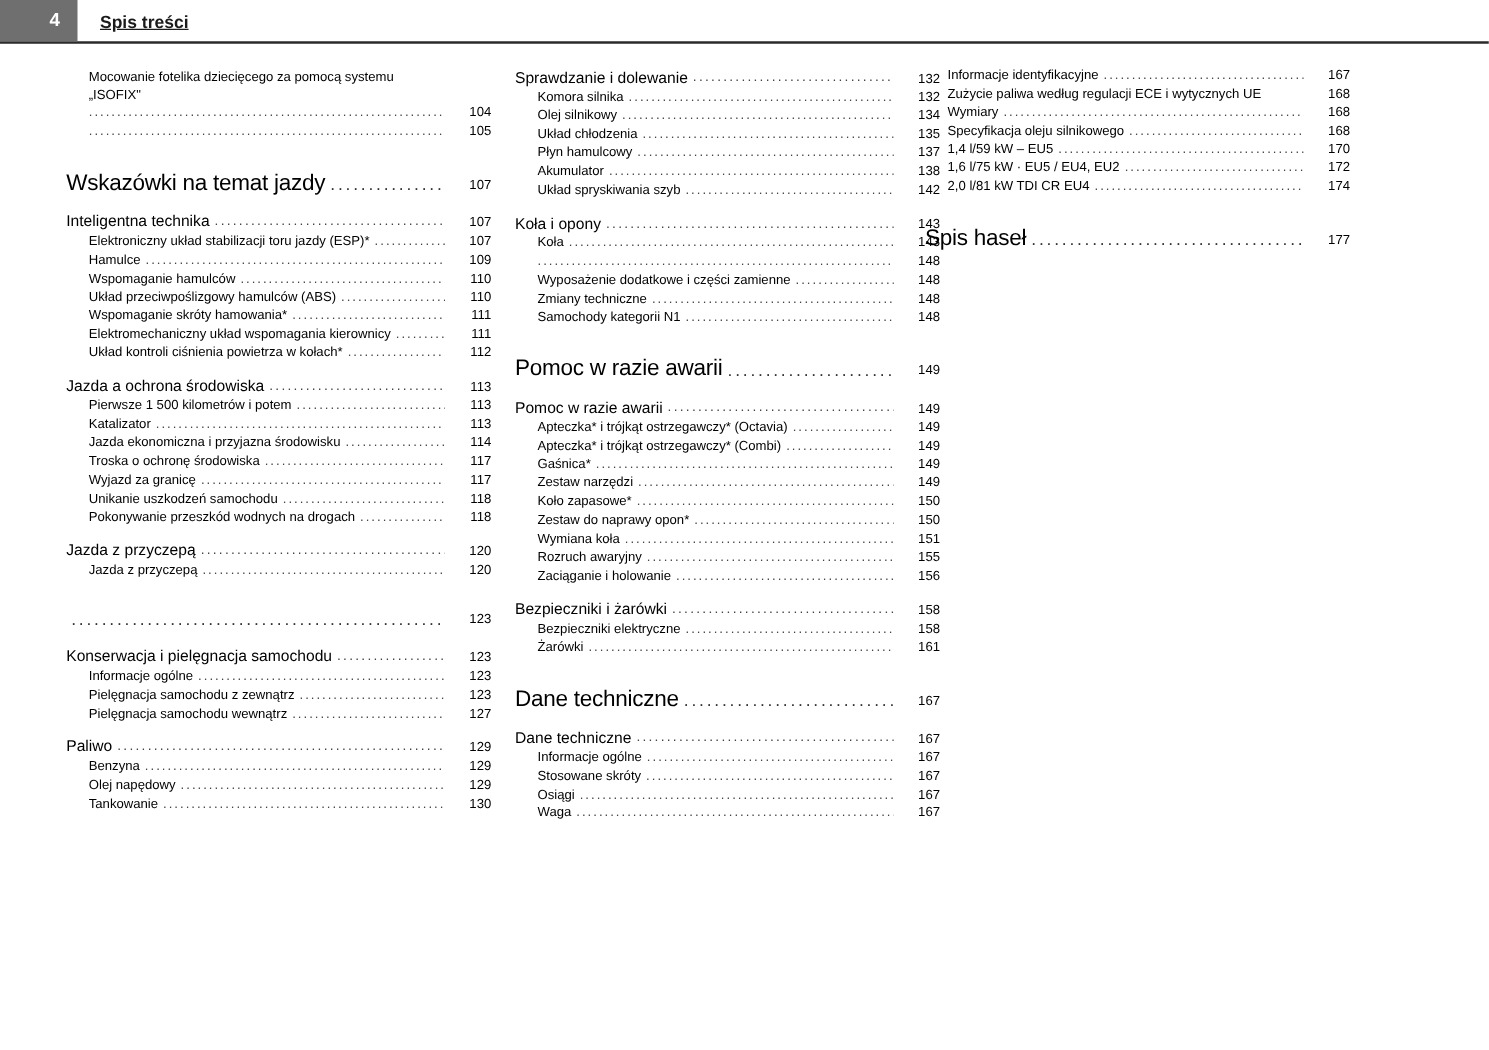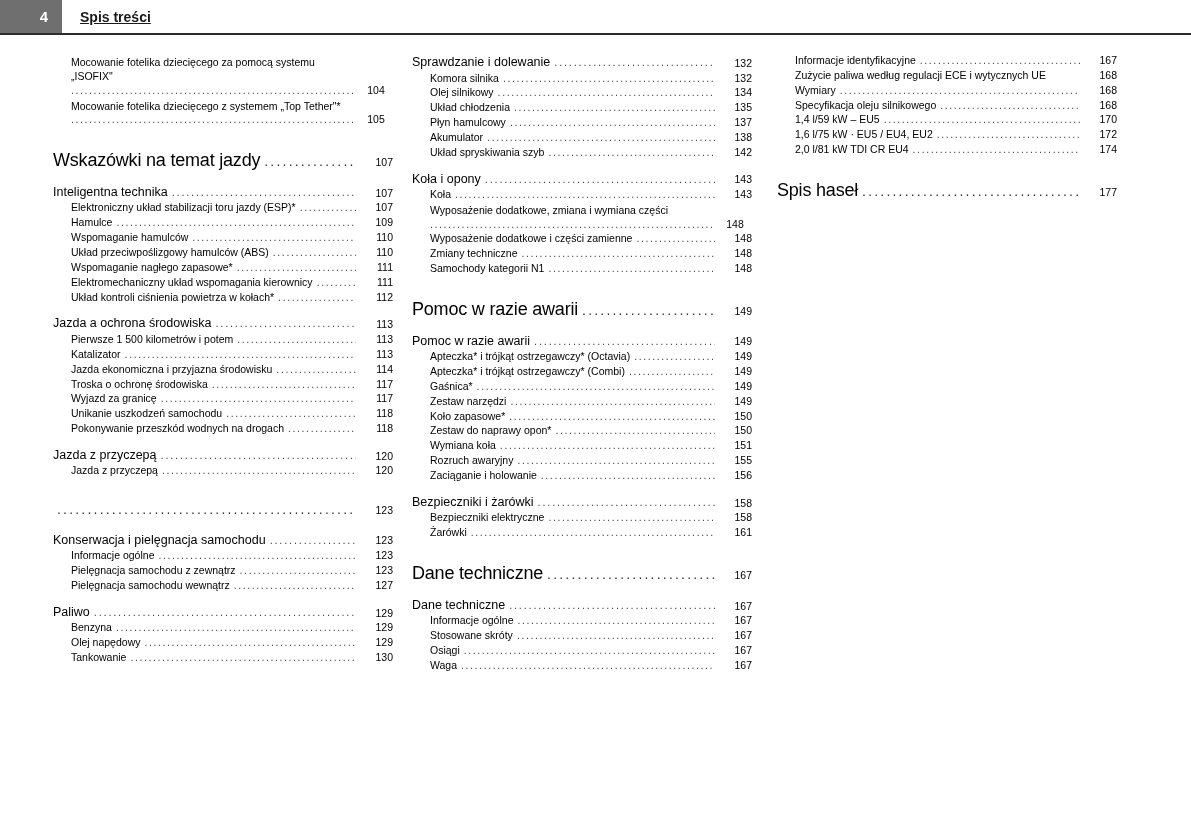--- a/index.html
+++ b/index.html
@@ -75,7 +75,7 @@
   }
   #col1 { left: 53px; }
   #col2 { left: 412px; }
-  #col3 { left: 777px; }
+  #col3 { left: 740px; }
 
   
   .entry {

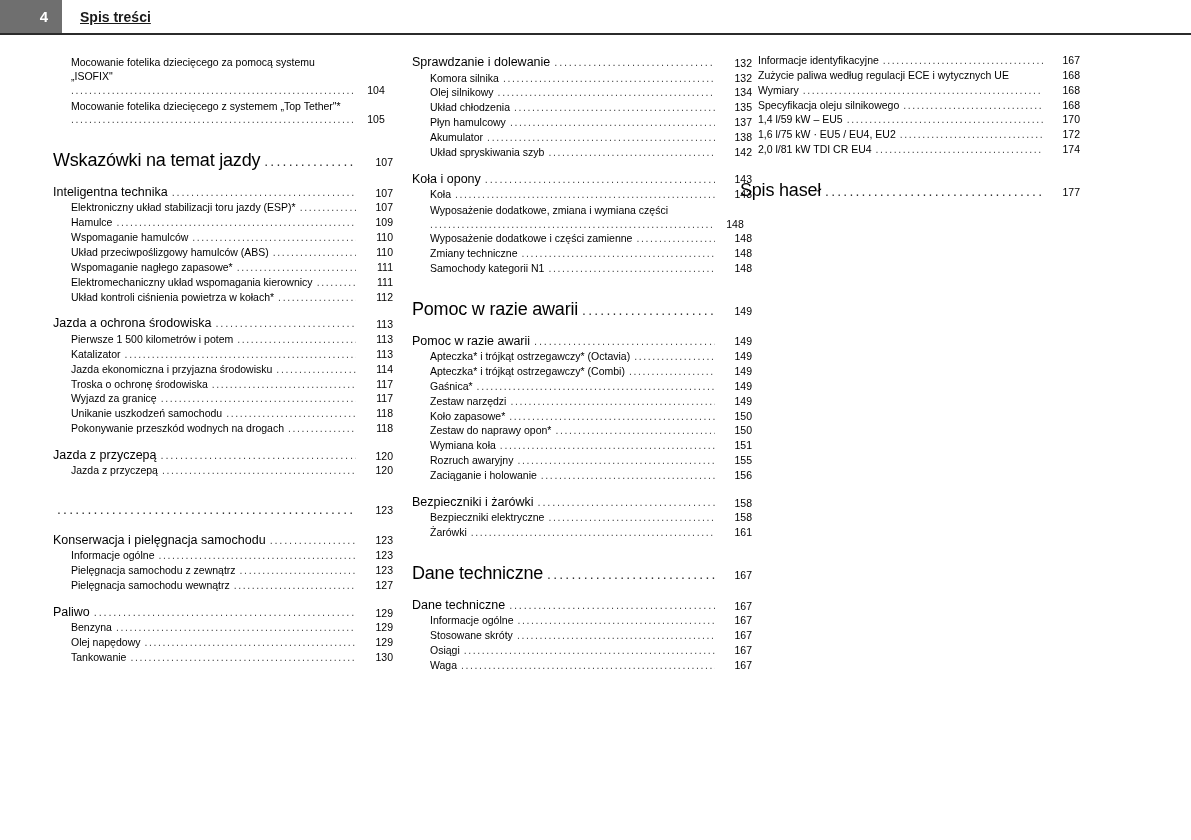--- a/index.html
+++ b/index.html
@@ -174,7 +174,7 @@
     right: 0;
     bottom: 0;
     width: 34px;
-    text-align: center;
+    text-align: right;
     font-size: 10.5px;
   }
   .entry.wrap .dots {

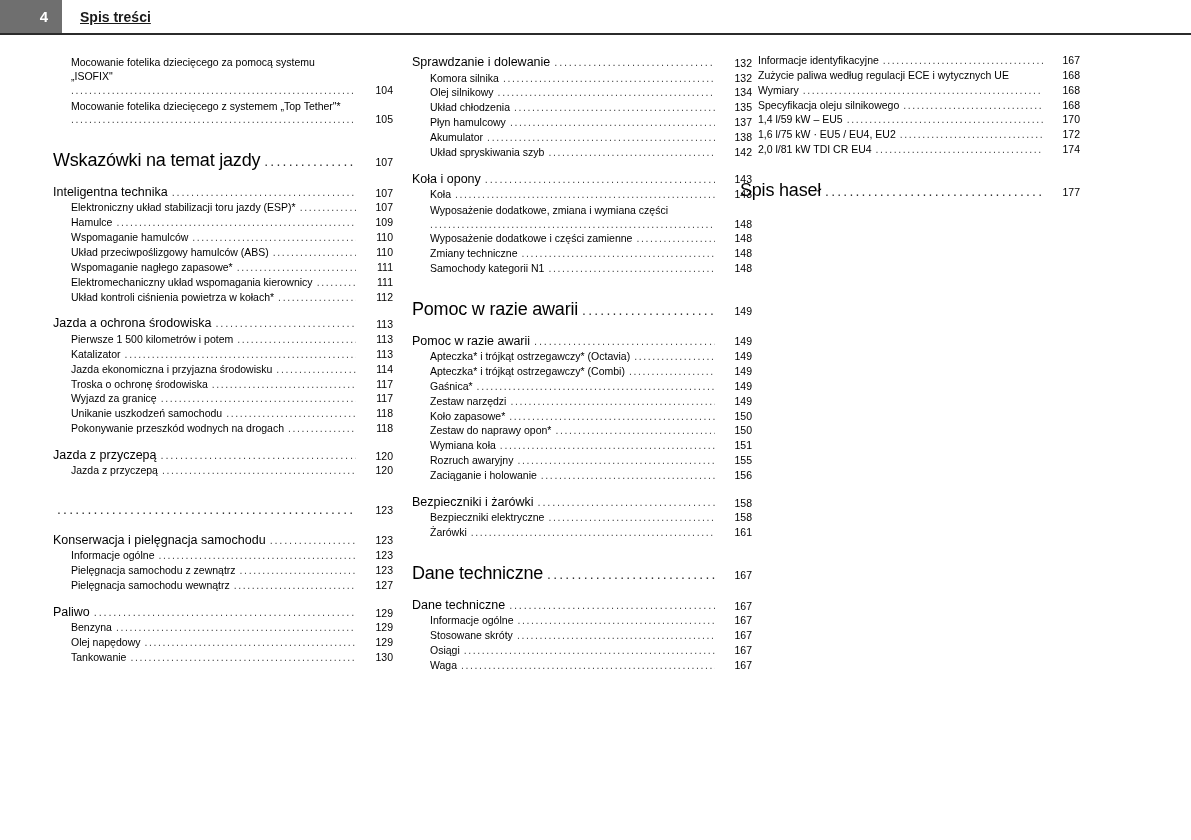--- a/index.html
+++ b/index.html
@@ -219,7 +219,6 @@
         </div>
       </div>
       <div class="entry h3 wrap">
-        <span class="label">Mocowanie fotelika dziecięcego z systemem „Top Tether"*</span>
         <div class="tail">
           <span class="dots">........................................................................................................................</span>
           <span class="page">105</span>

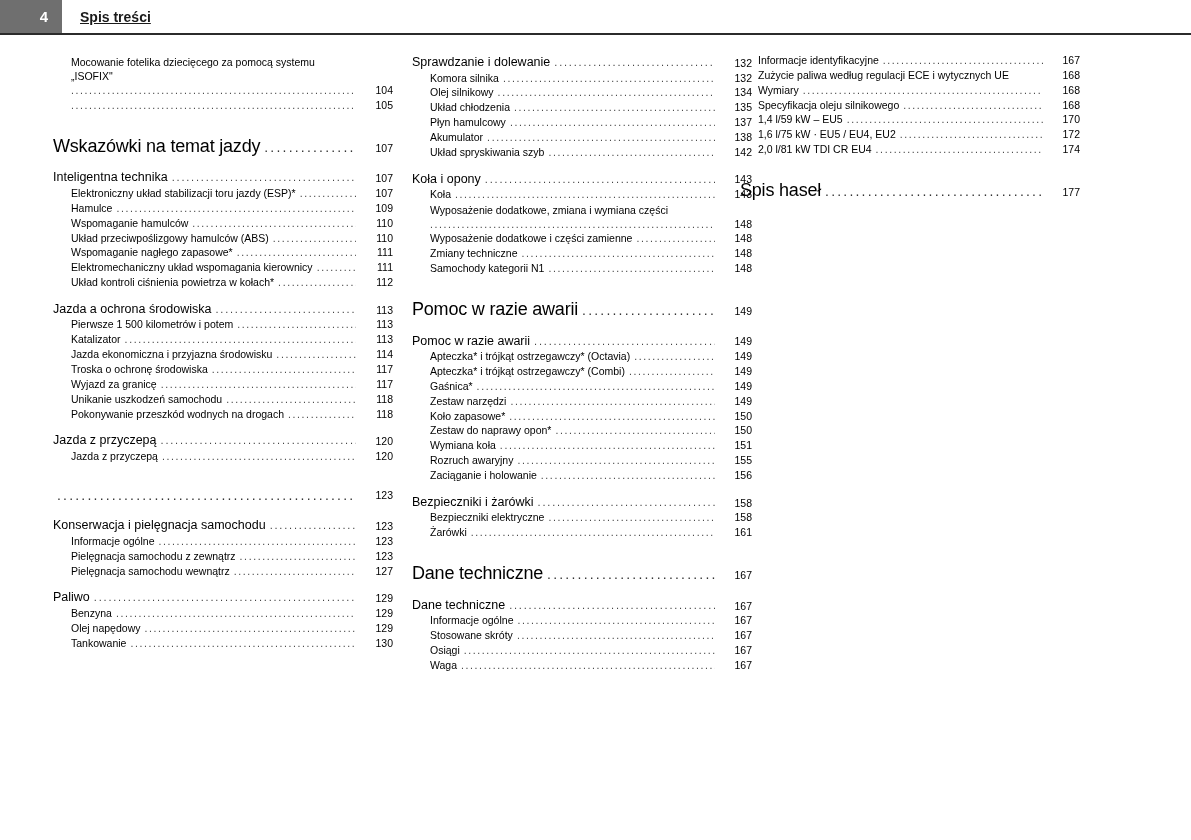--- a/index.html
+++ b/index.html
@@ -411,7 +411,6 @@
         <span class="page">143</span>
       </div>
       <div class="entry h2 wrap">
-        <span class="label">Wyposażenie dodatkowe, zmiana i wymiana części</span>
         <div class="tail">
           <span class="dots">........................................................................................................................</span>
           <span class="page">148</span>

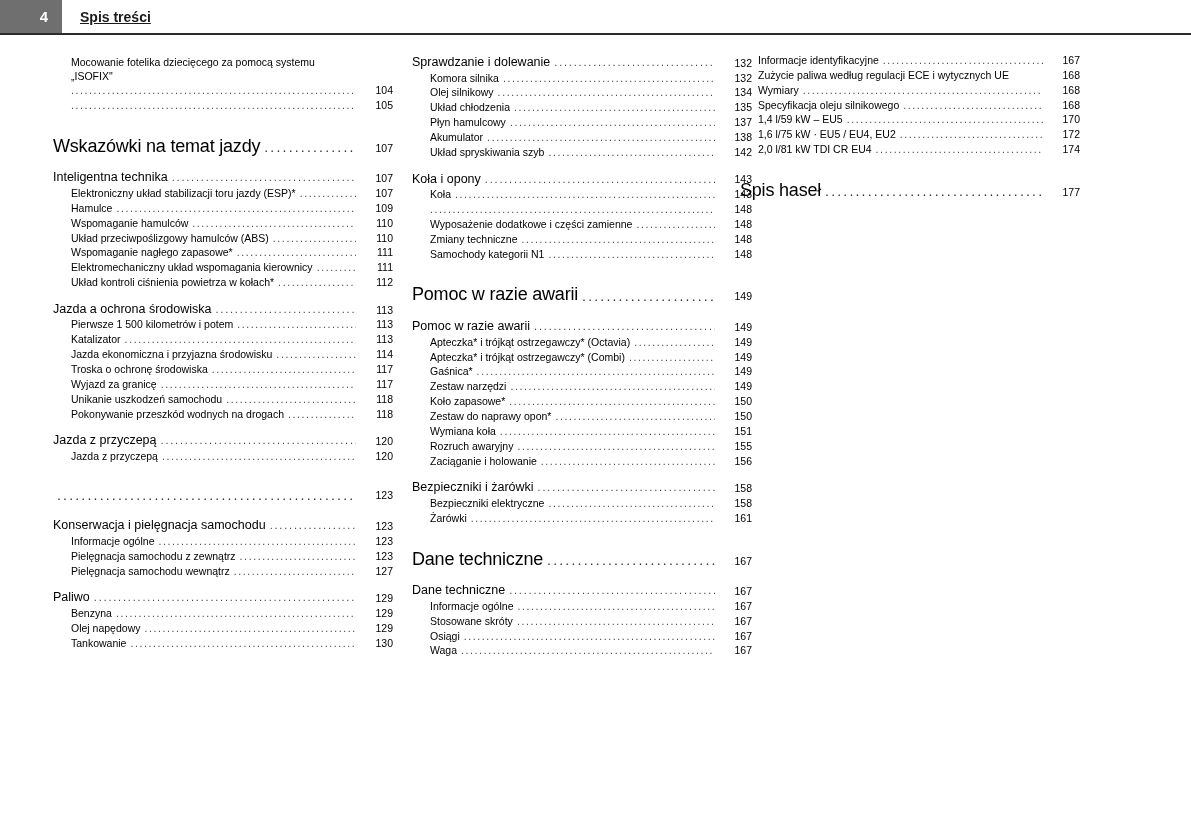--- a/index.html
+++ b/index.html
@@ -255,7 +255,7 @@
         <span class="page">110</span>
       </div>
       <div class="entry h3">
-        <span class="label">Wspomaganie nagłego zapasowe*</span>
+        <span class="label">Wspomaganie skróty hamowania*</span>
         <span class="dots">........................................................................................................................</span>
         <span class="page">111</span>
       </div>

